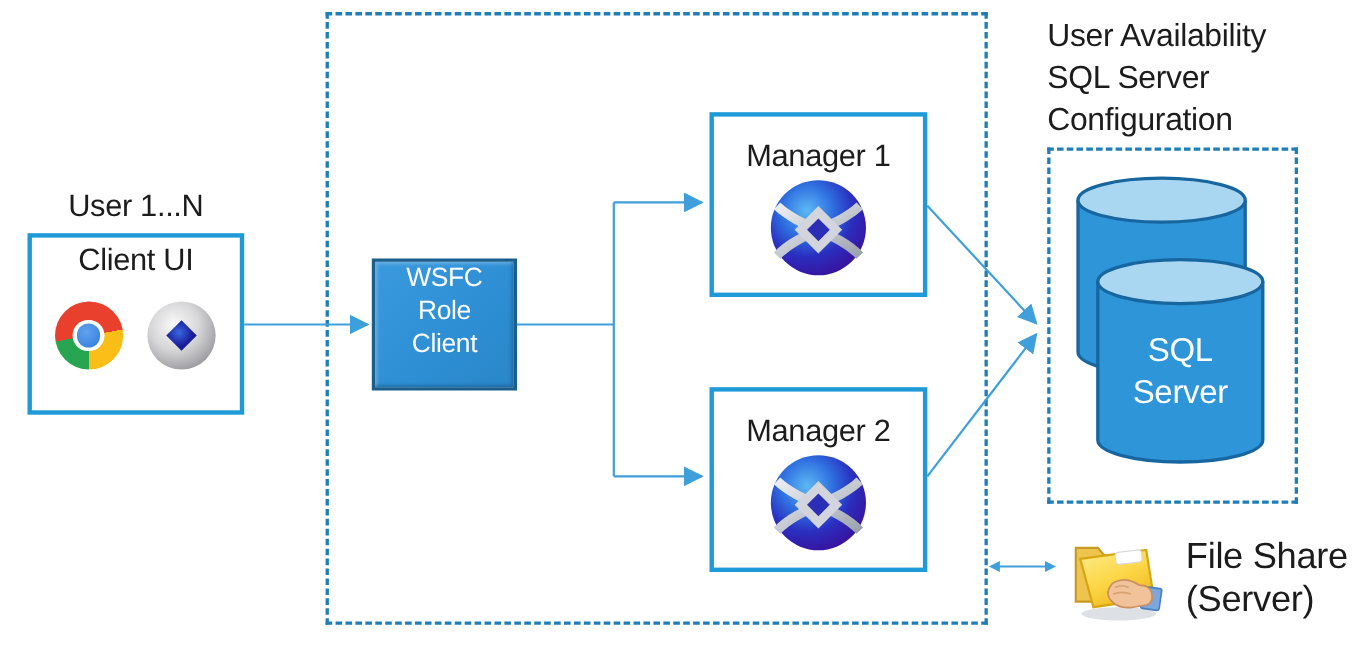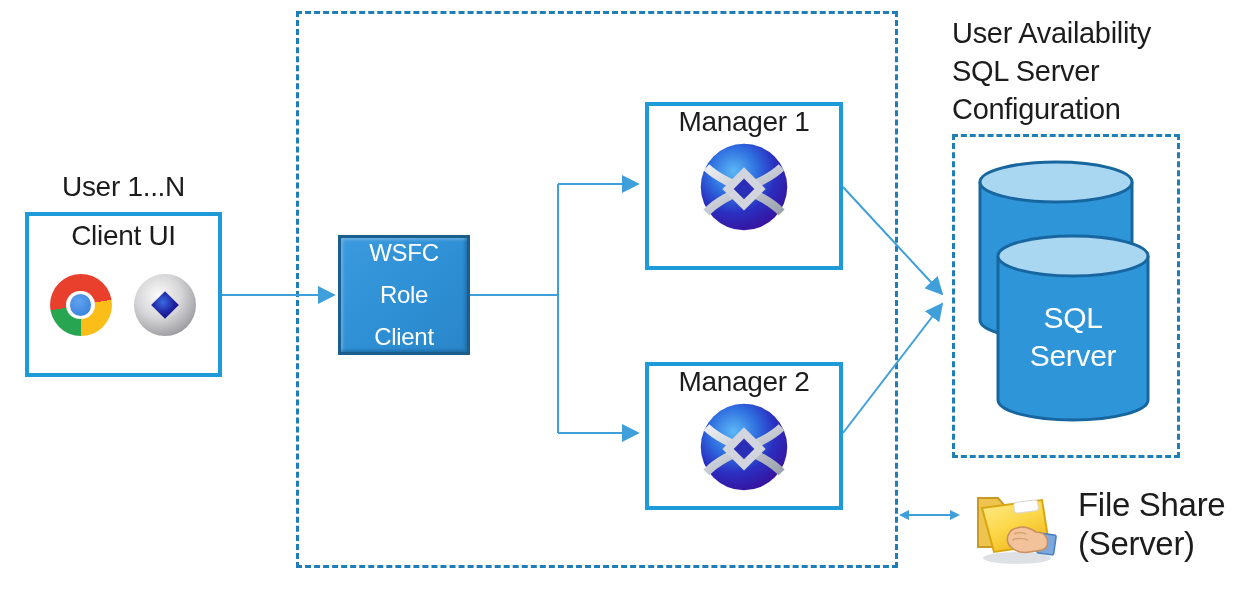--- a/index.html
+++ b/index.html
@@ -19,7 +19,7 @@
 
   .manager1-box{left:645px;top:102px;width:198px;height:168px;}
   .manager2-box{left:645px;top:362px;width:198px;height:148px;}
-  .manager-box .box-title{margin-top:0;}
+  .manager-box .box-title{margin-top:20px;}
   .manager-sphere{margin-top:2px;}
 
   

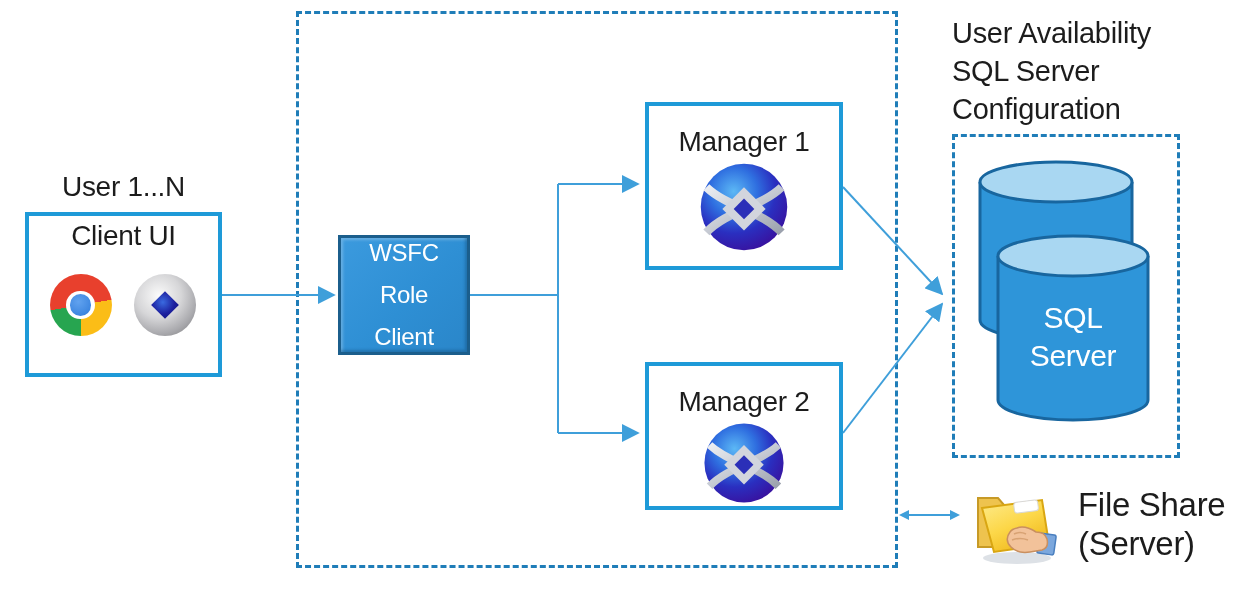--- a/index.html
+++ b/index.html
@@ -31,7 +31,7 @@
   .wsfc-box{position:absolute;left:338px;top:235px;width:132px;height:120px;z-index:2;
             background:linear-gradient(135deg,#3b9ade 0%,#2e8fd4 55%,#2a86c9 100%);
             border:3px solid #1b5e8c;box-sizing:border-box;
-            display:flex;flex-direction:column;align-items:center;justify-content:space-between;
+            display:flex;flex-direction:column;align-items:center;justify-content:flex-start;
             color:#ffffff;font-size:24px;line-height:30px;letter-spacing:-0.3px;
             box-shadow:inset -2px -2px 3px rgba(10,60,100,.35), inset 2px 2px 3px rgba(255,255,255,.25);}
 

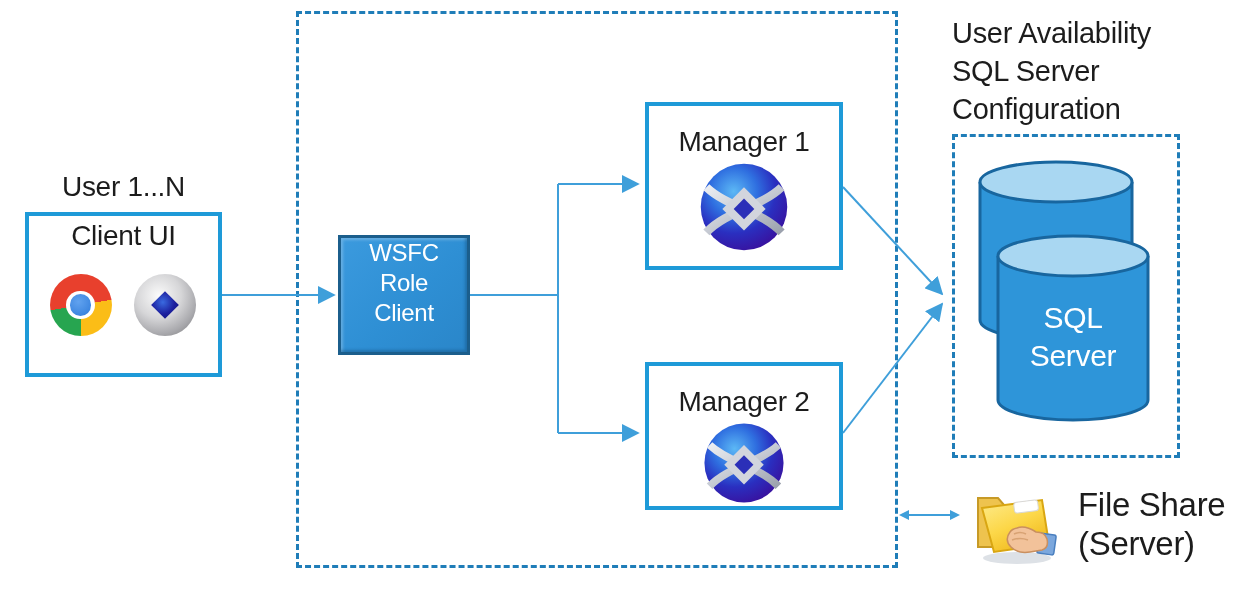--- a/index.html
+++ b/index.html
@@ -18,7 +18,7 @@
   .client-icons{display:flex;align-items:center;gap:20px;margin-top:20px;}
 
   .manager1-box{left:645px;top:102px;width:198px;height:168px;}
-  .manager2-box{left:645px;top:362px;width:198px;height:148px;}
+  .manager2-box{left:645px;top:352px;width:198px;height:168px;}
   .manager-box .box-title{margin-top:20px;}
   .manager-sphere{margin-top:2px;}
 

